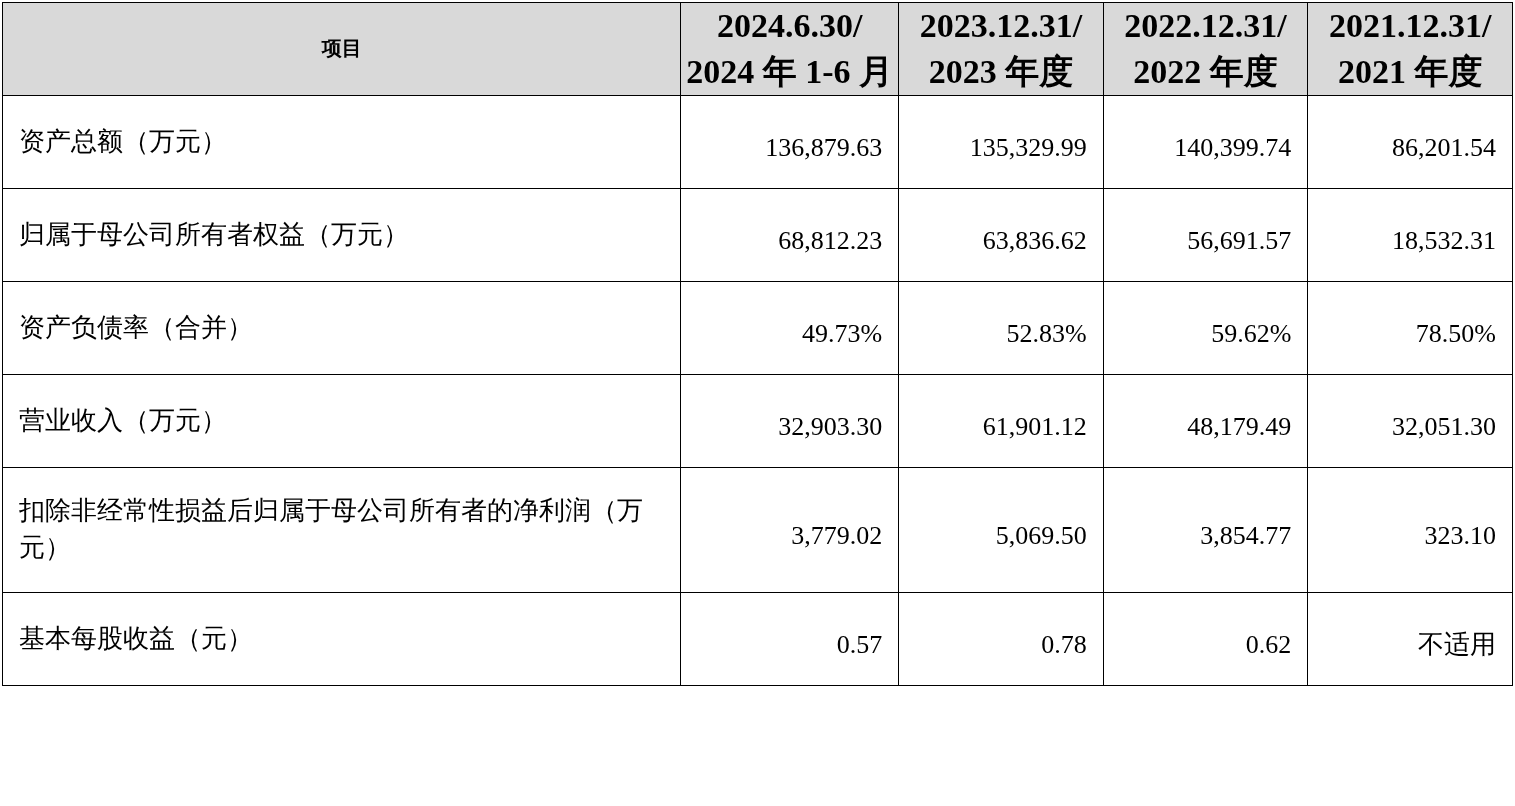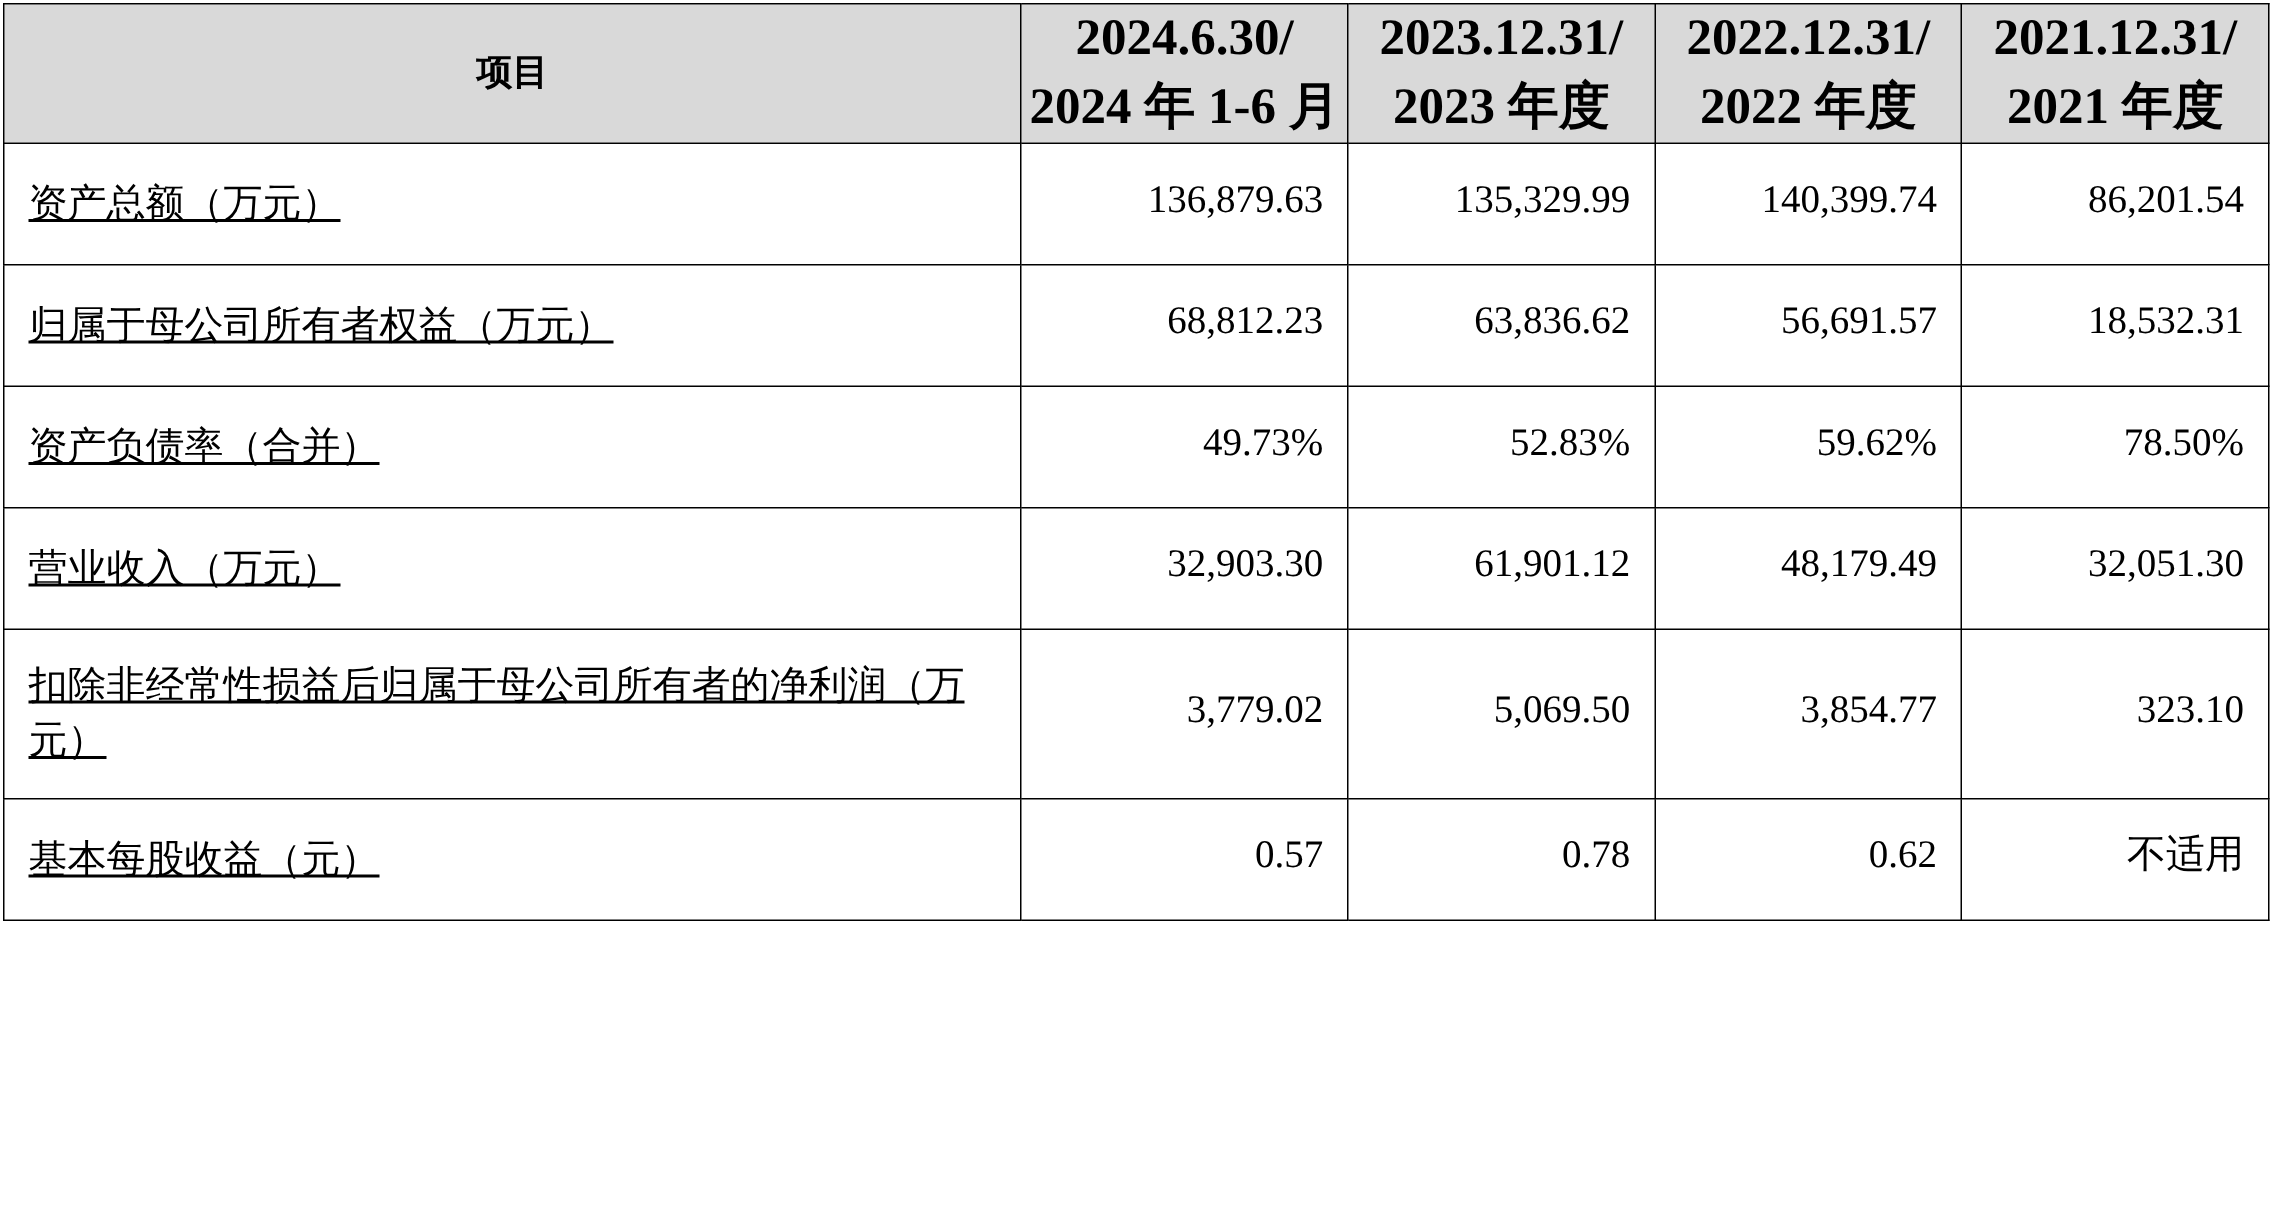--- a/index.html
+++ b/index.html
@@ -47,7 +47,7 @@
     padding: 4px 6px;
   }
   thead th.item-head {
-    font-size: 24px;
+    font-size: 20px;
   }
   .hdr-line1, .hdr-line2 {
     display: block;

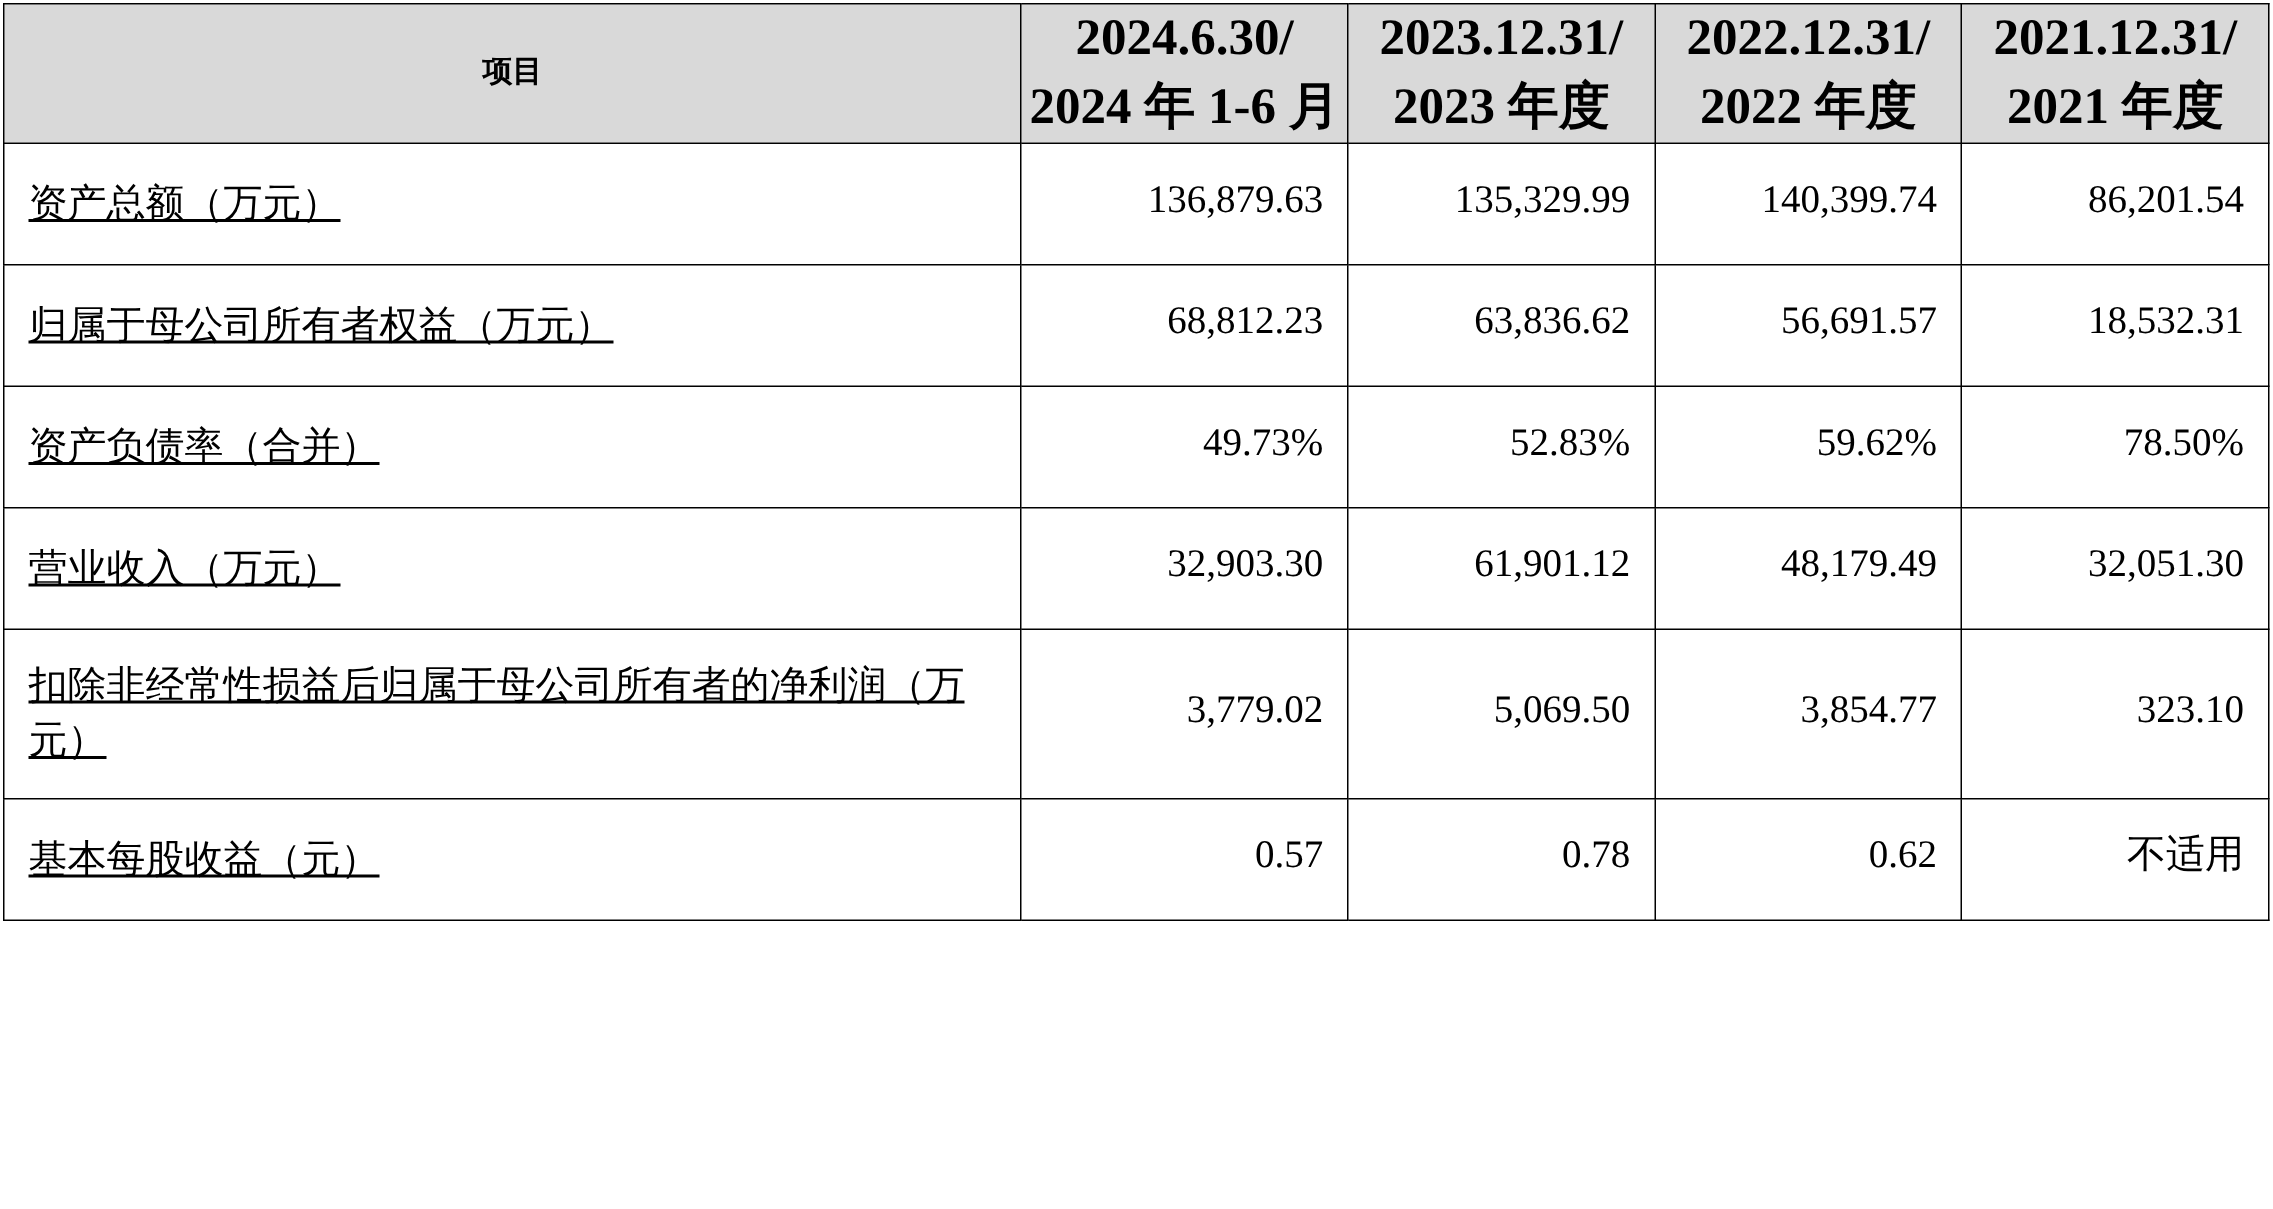--- a/index.html
+++ b/index.html
@@ -62,7 +62,6 @@
   tbody td.label {
     text-align: left;
     padding: 8px 14px 8px 16px;
-    text-decoration: underline;
   }
   tbody td.num {
     text-align: right;

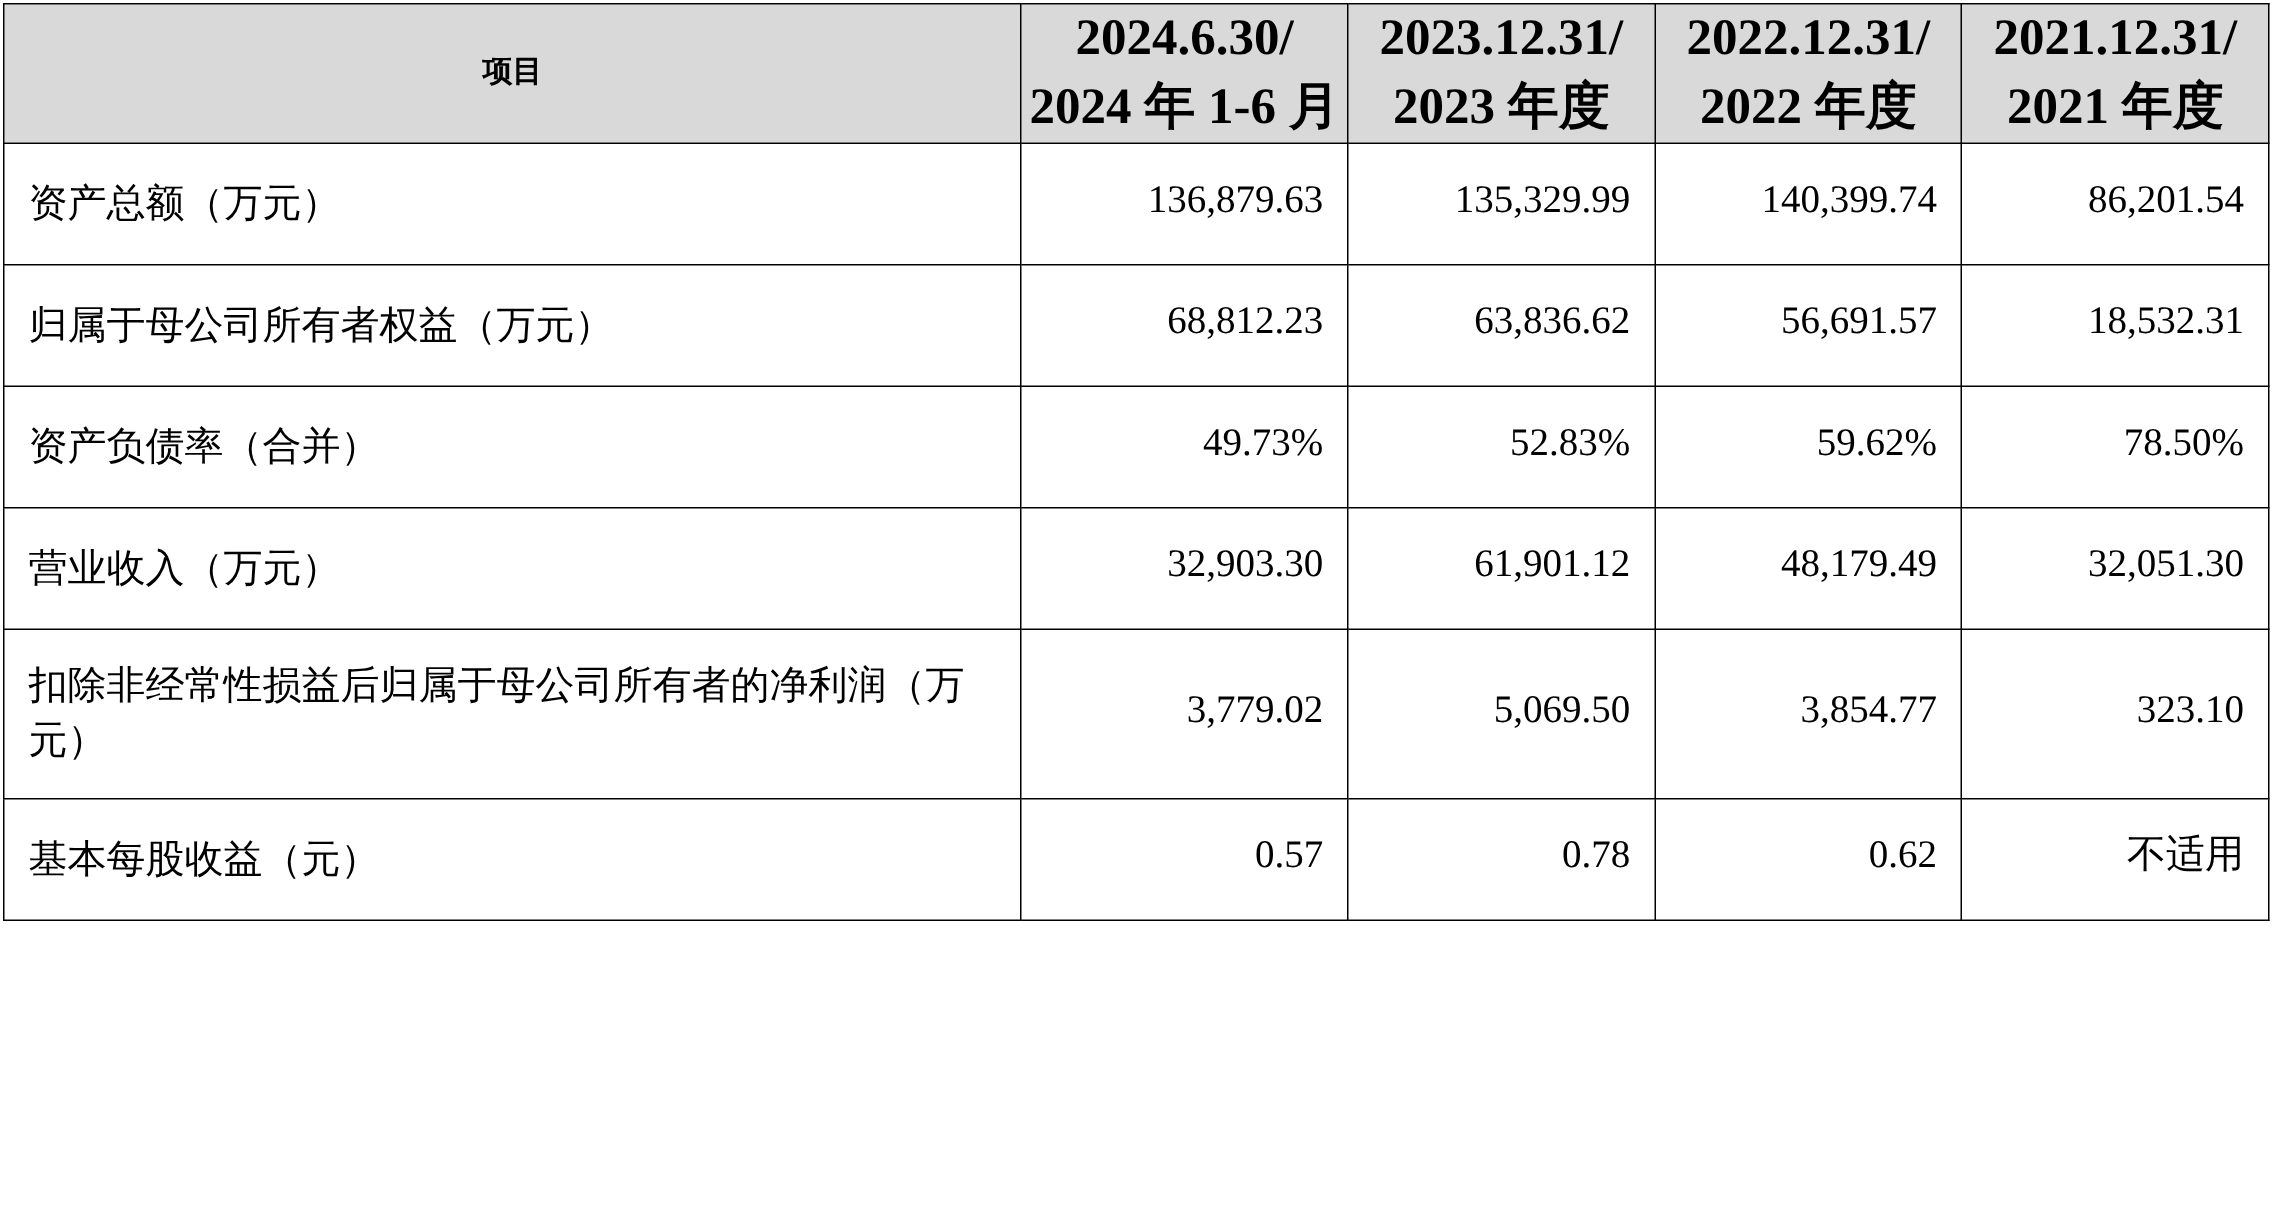--- a/index.html
+++ b/index.html
@@ -65,7 +65,7 @@
   }
   tbody td.num {
     text-align: right;
-    padding: 2px 16px 8px 8px;
+    padding: 20px 16px 8px 8px;
     white-space: nowrap;
   }
   tr.tall td { height: 96px; }

